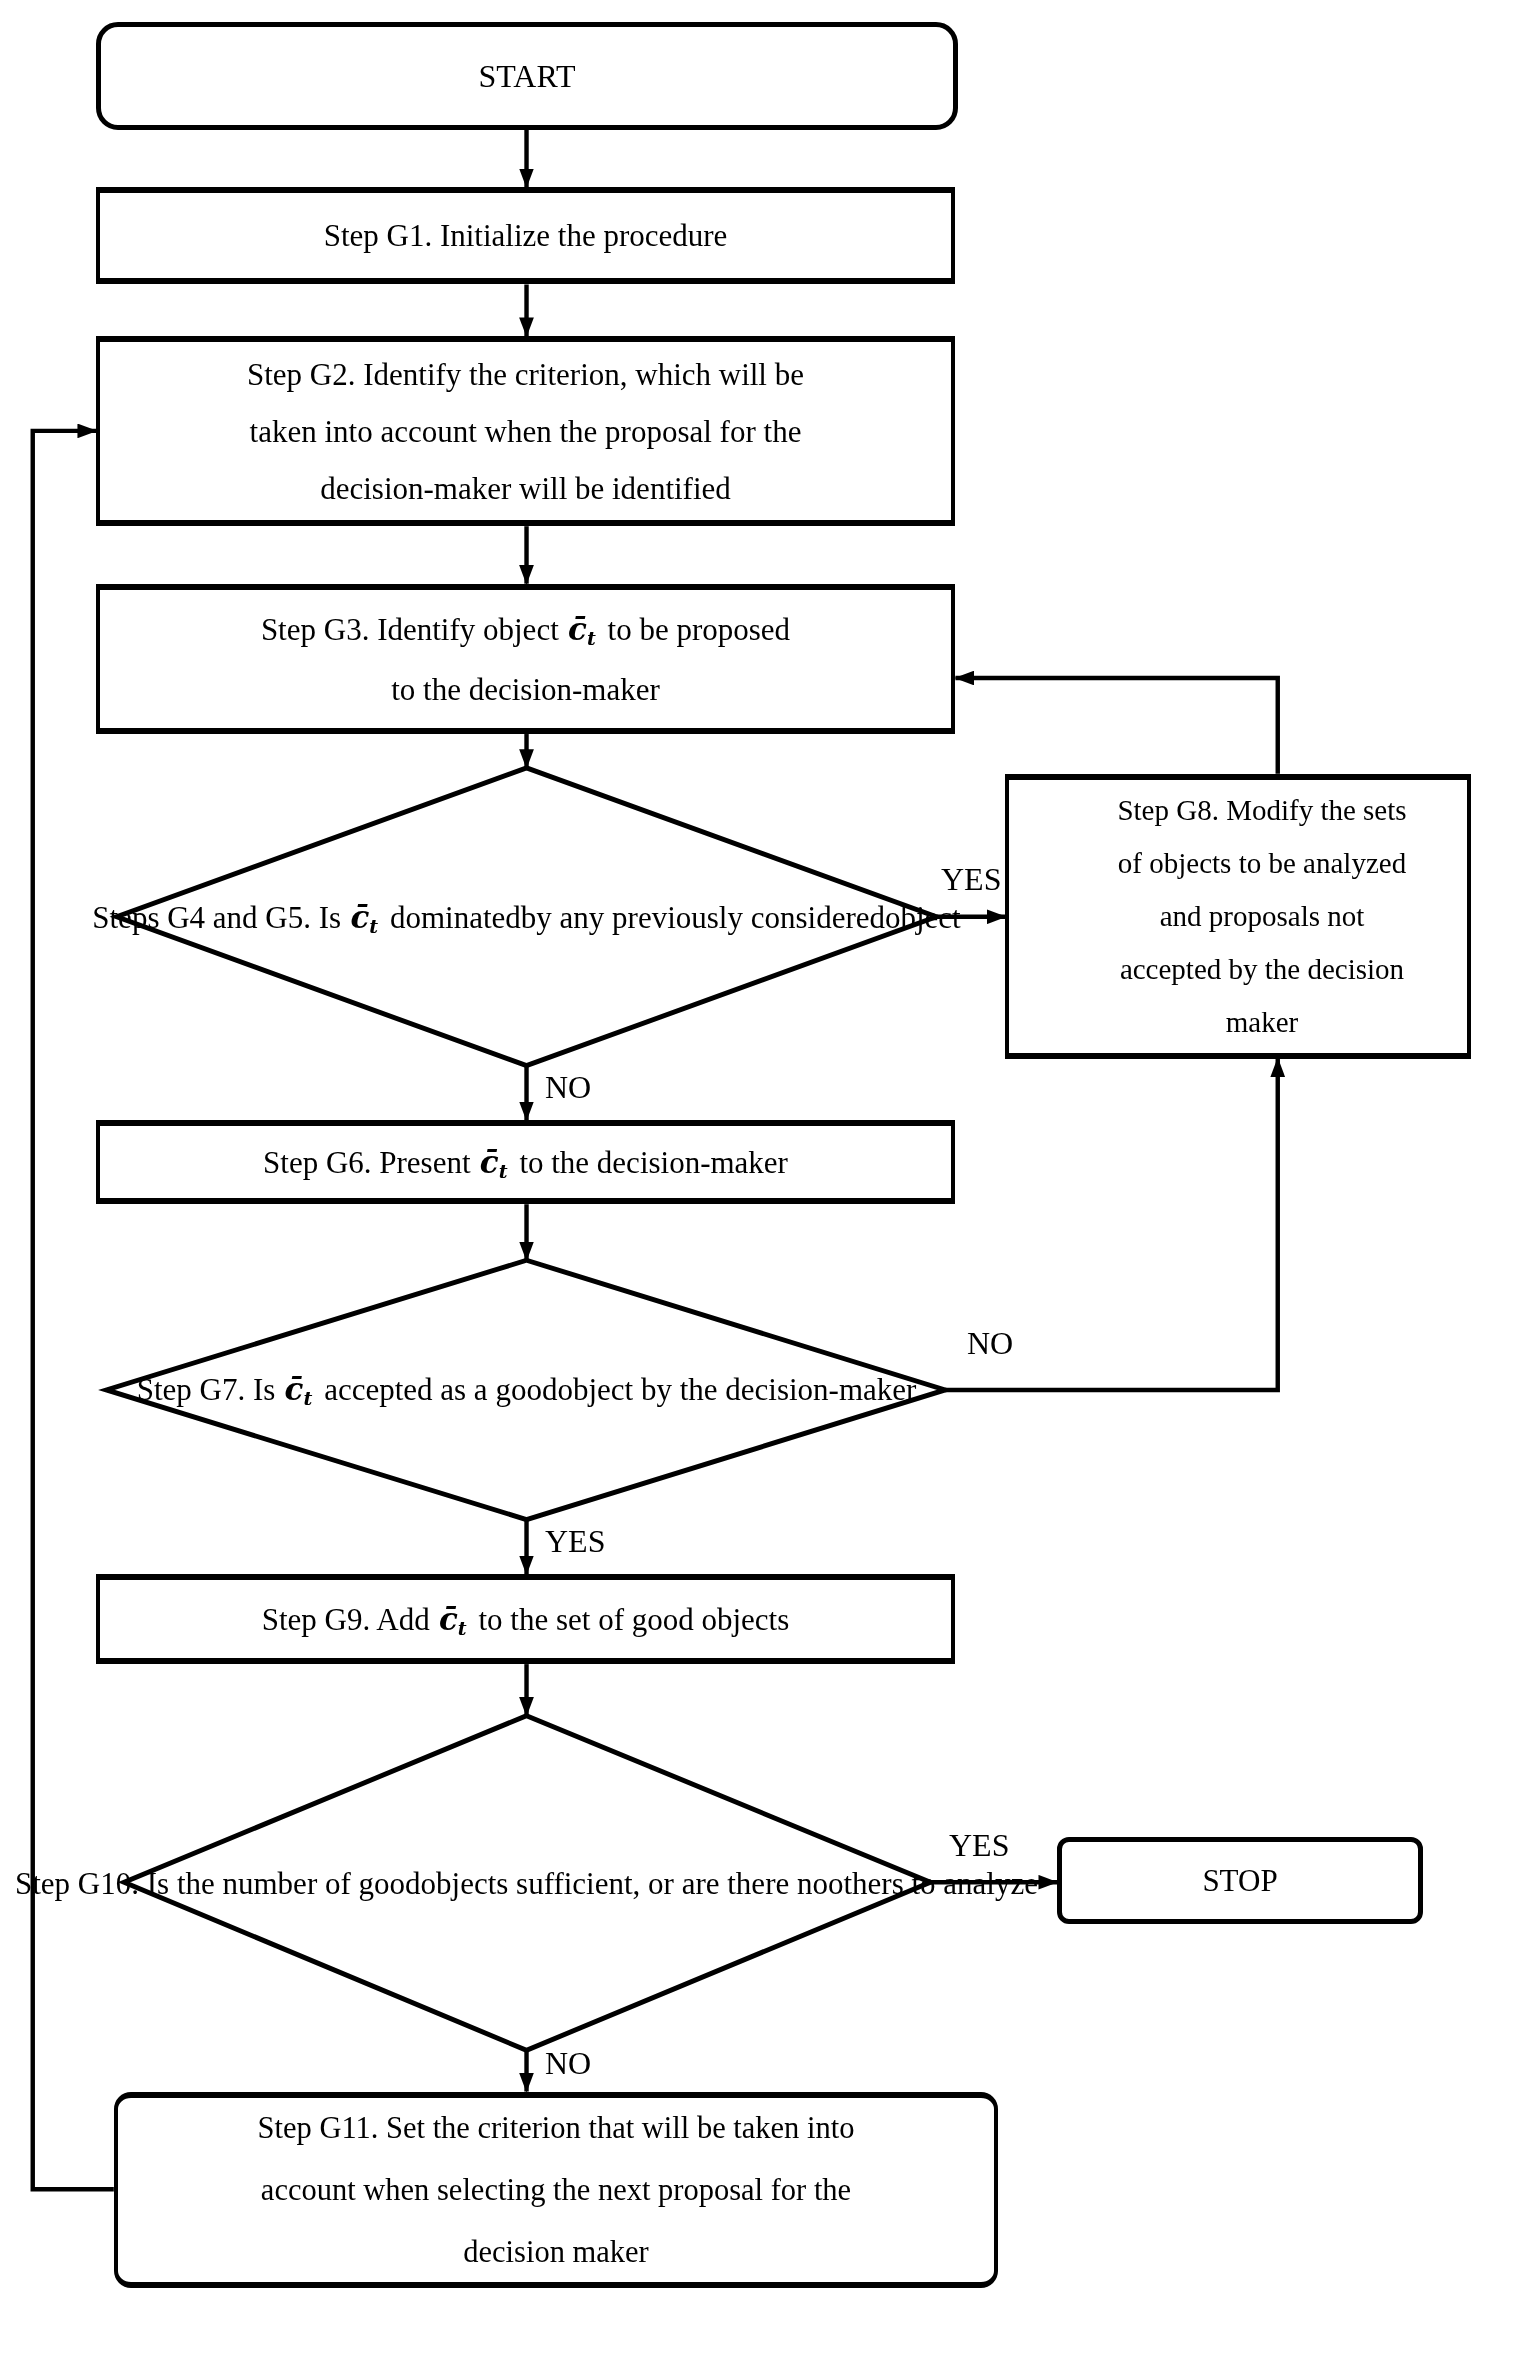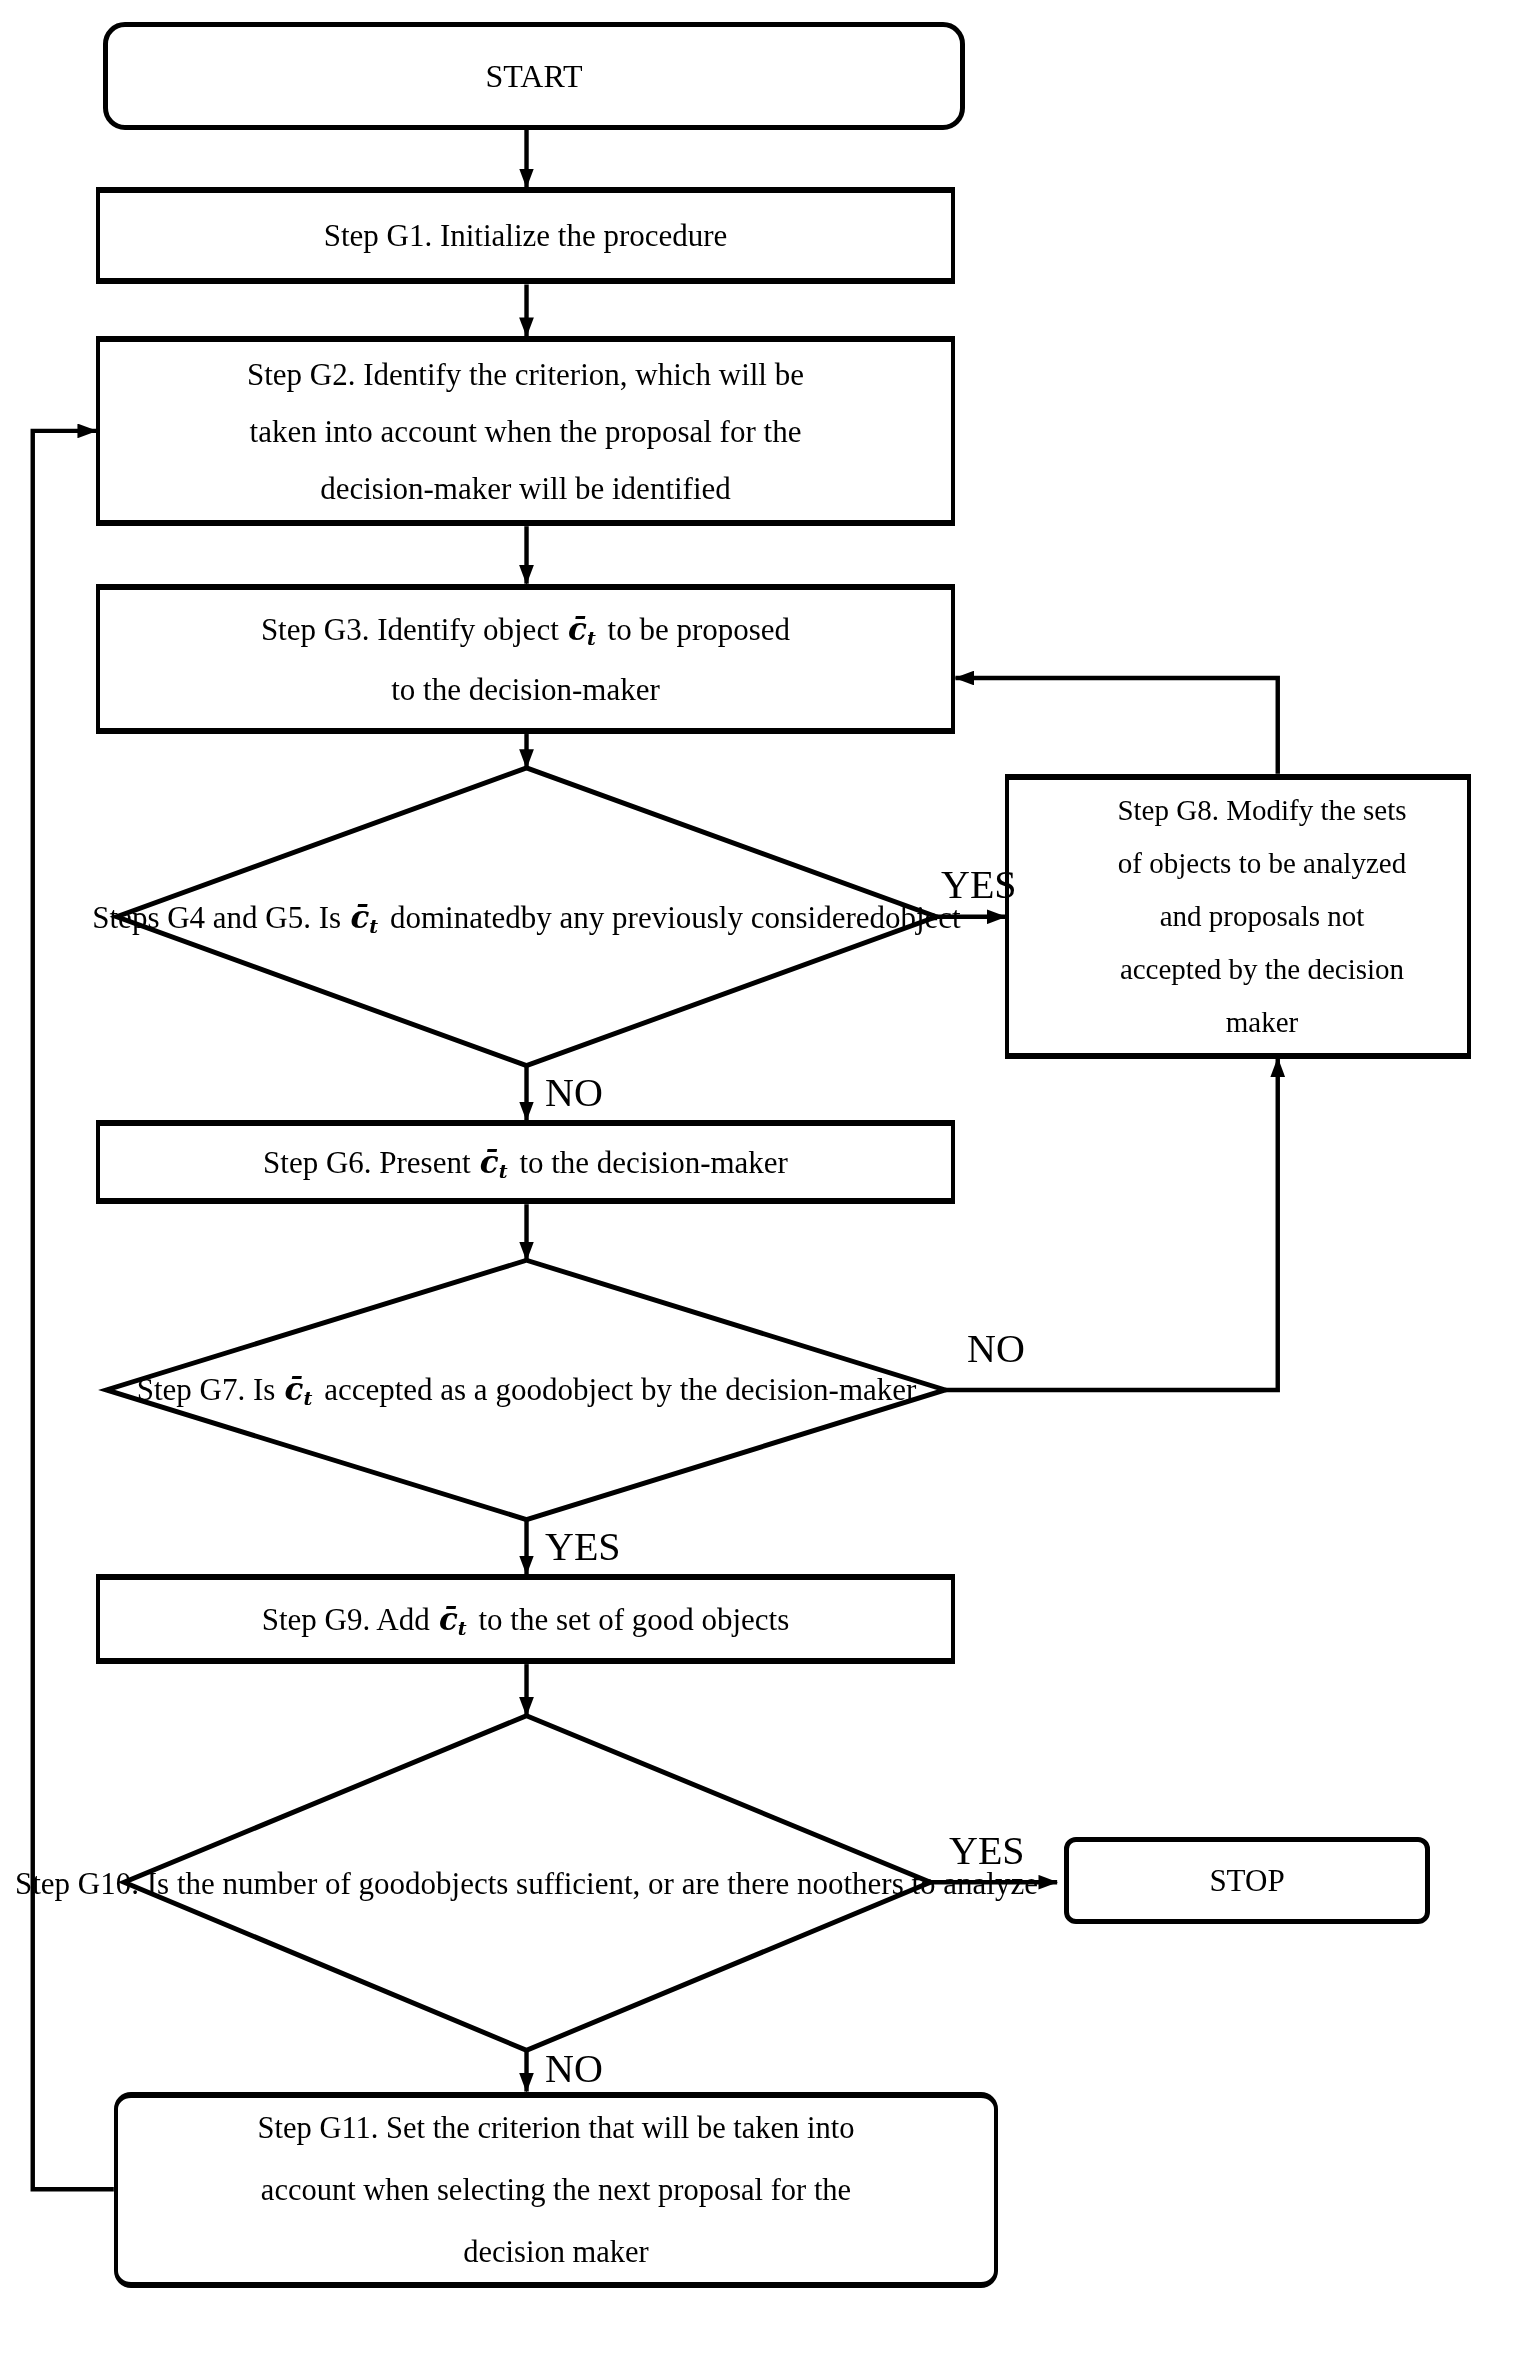--- a/index.html
+++ b/index.html
@@ -26,7 +26,7 @@
     z-index: 2;
   }
   .process  { border-width: 6.9px 4.4px; }
-  .terminal { border-width: 5.9px; border-radius: 22px; margin-left: 7px; }
+  .terminal { border-width: 5.9px; border-radius: 22px; }
   .dtext {
     position: absolute;
     display: flex;

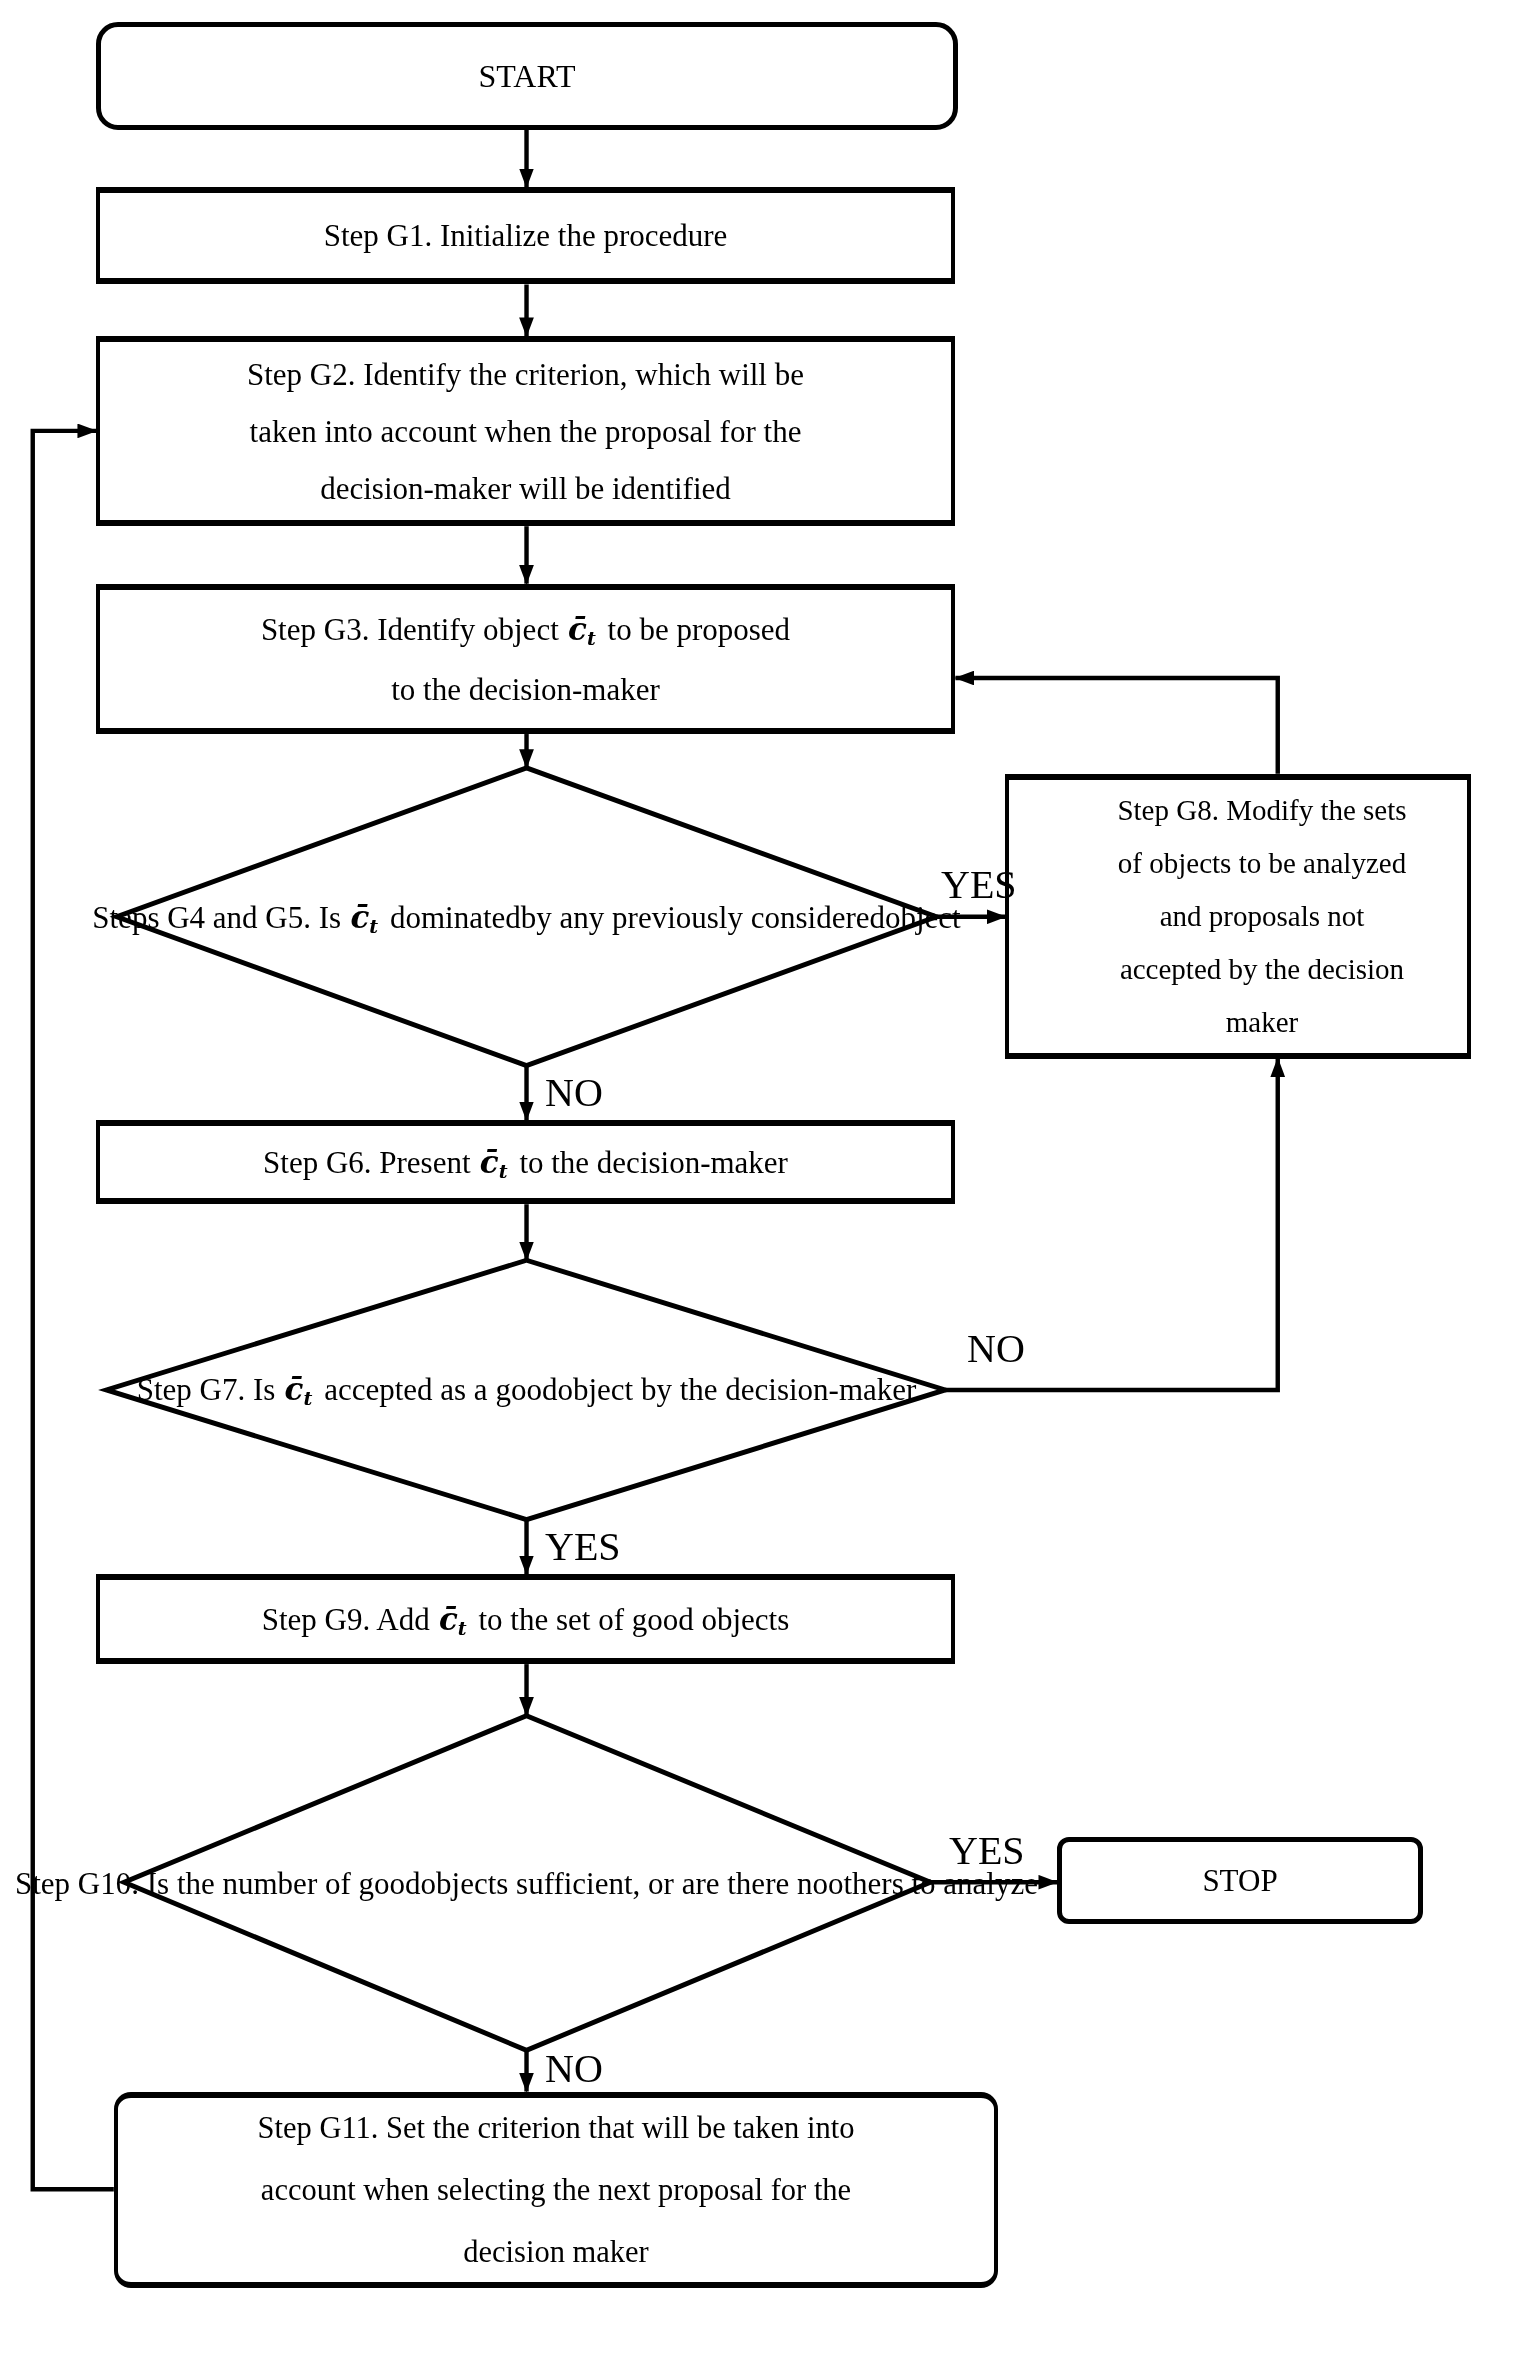--- a/index.html
+++ b/index.html
@@ -62,7 +62,7 @@
   .post { margin-left: 0.28em; }
   .edge-label {
     position: absolute;
-    font-size: 40px;
+    font-size: 32px;
     z-index: 3;
     white-space: nowrap;
   }

